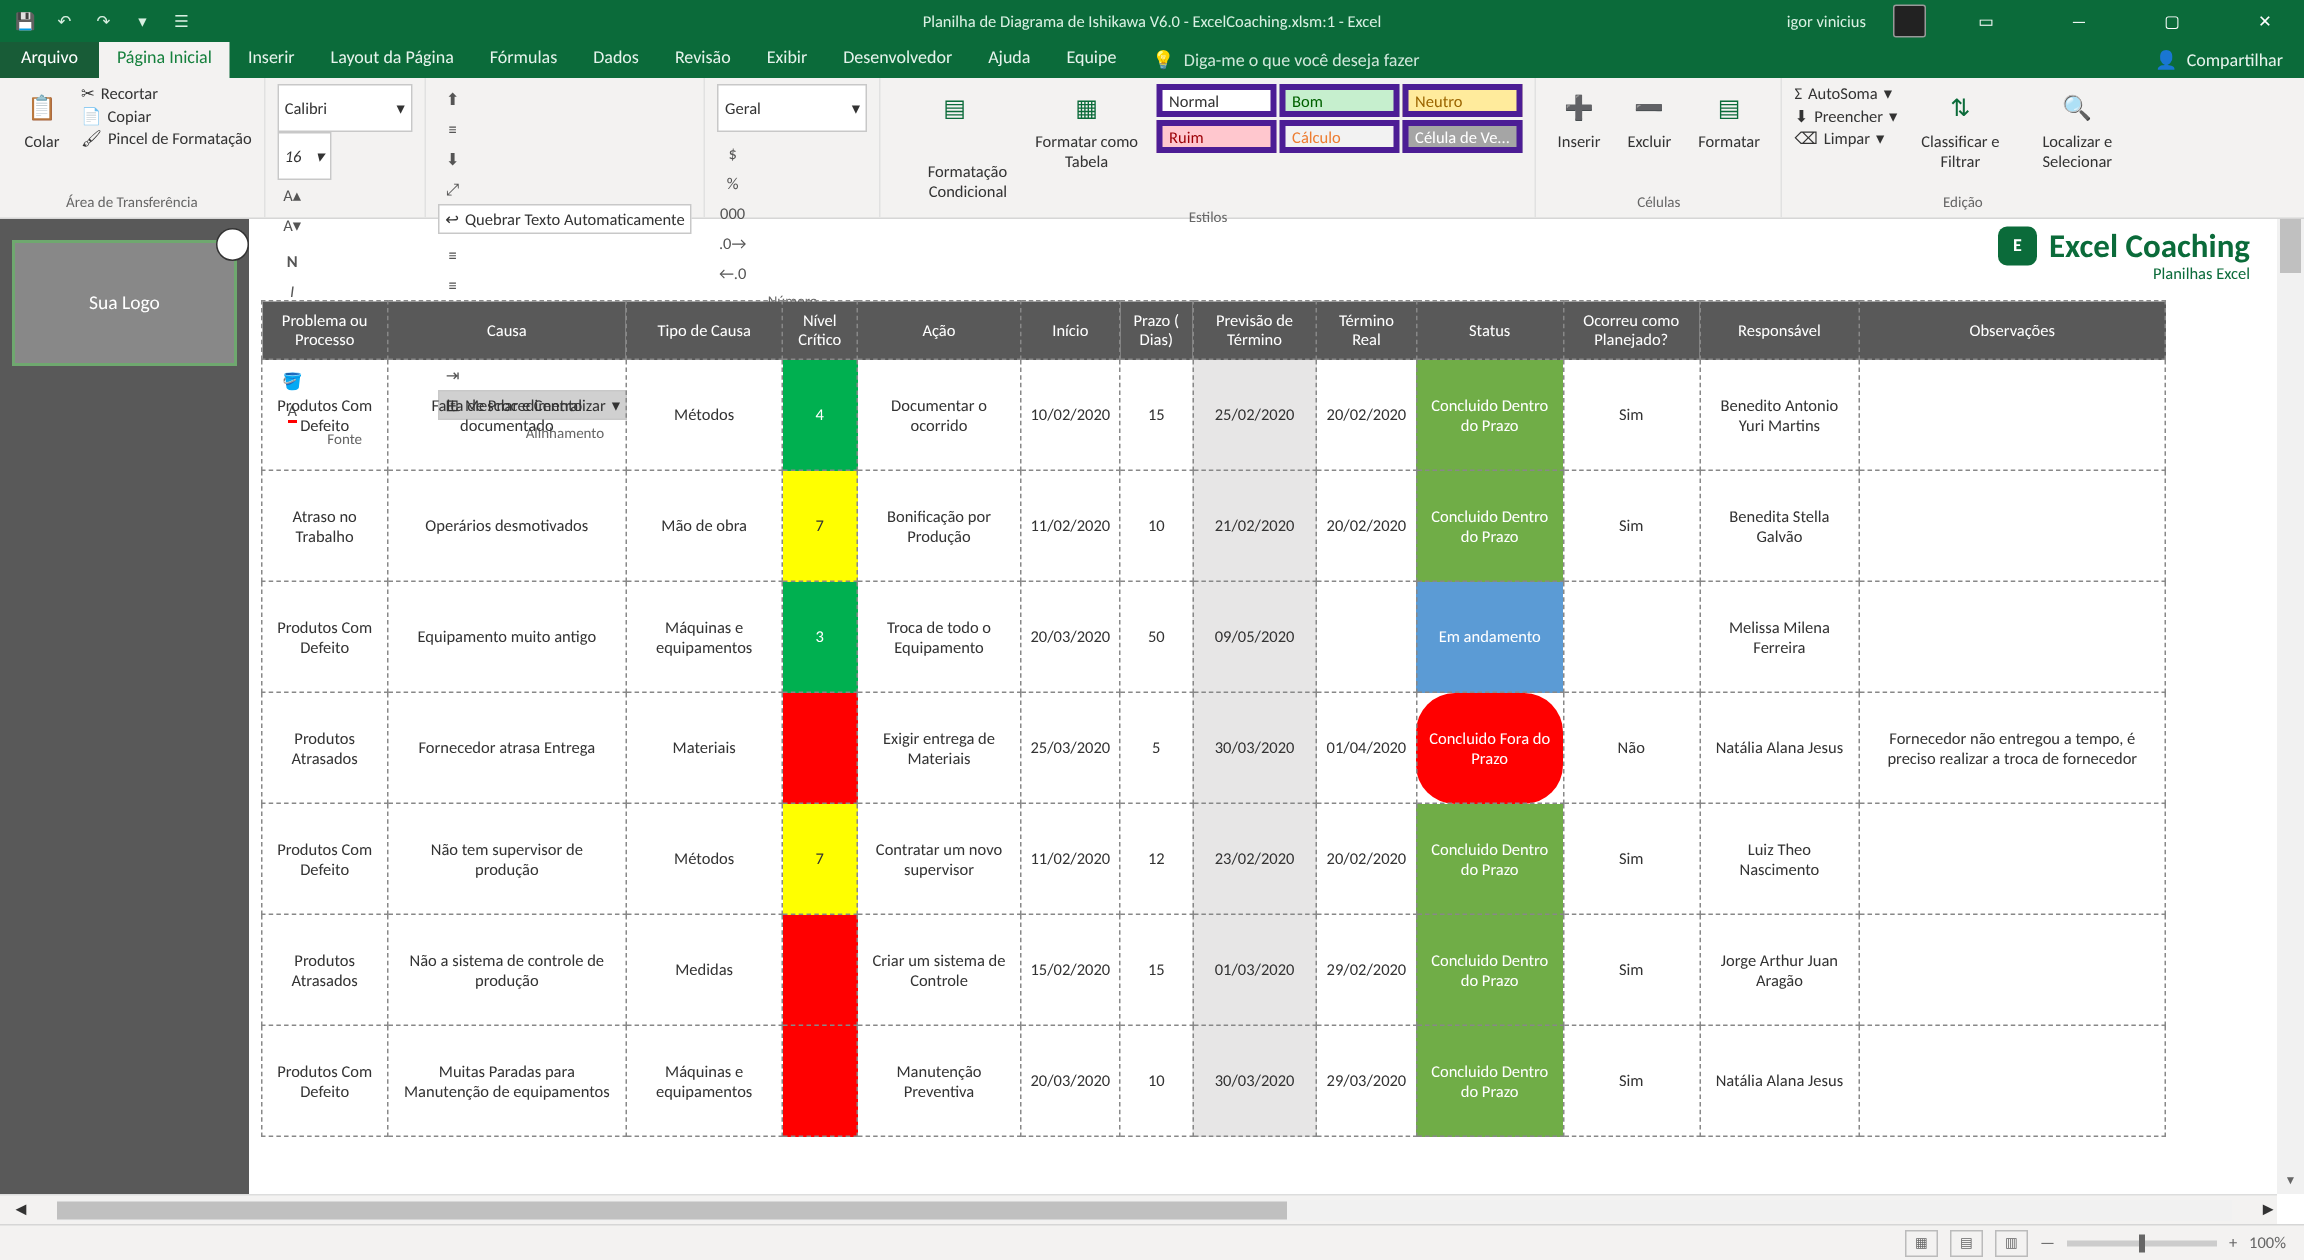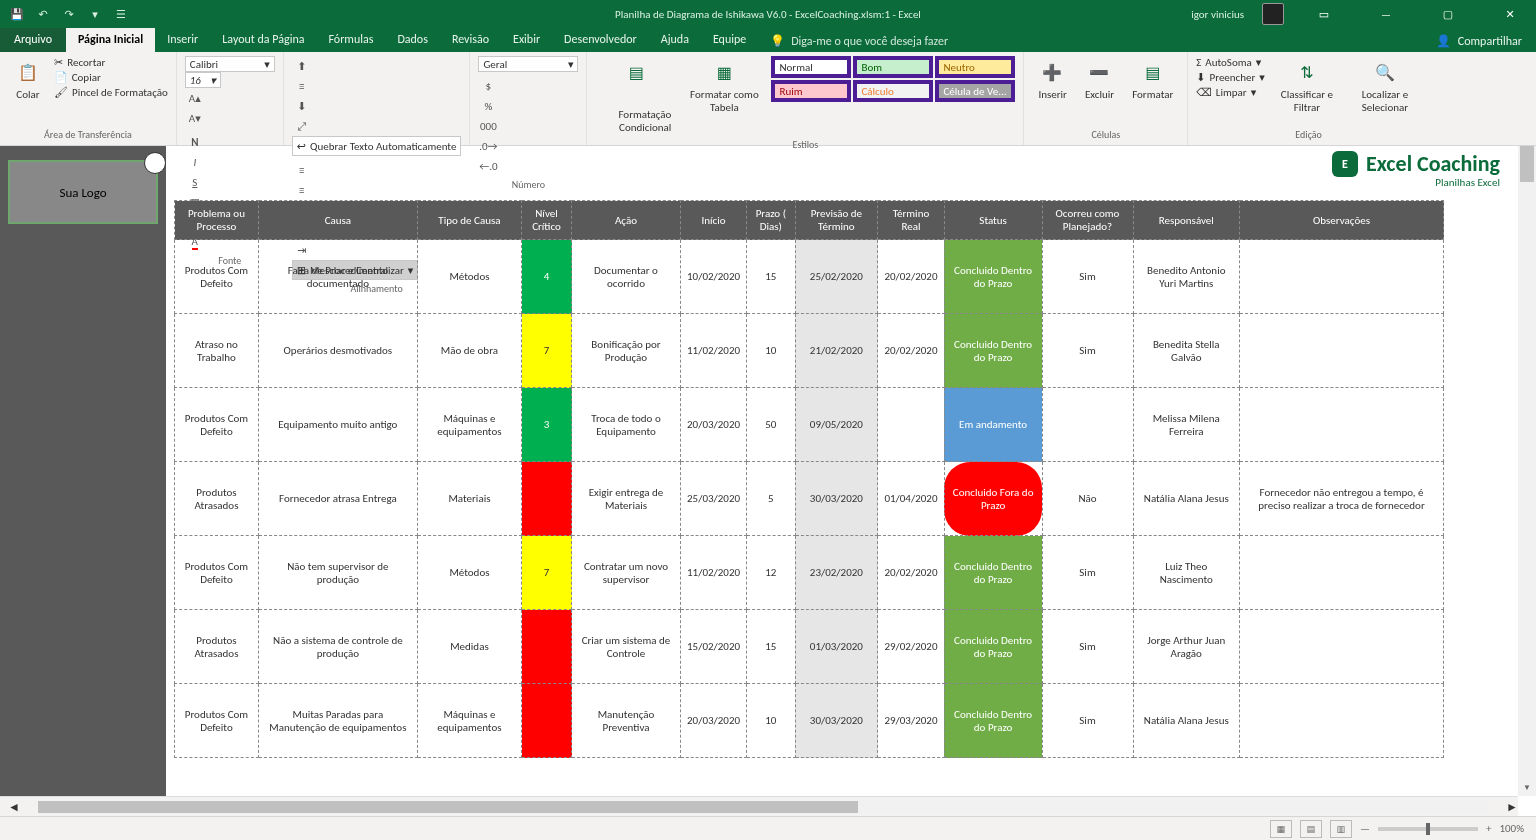--- a/index.html
+++ b/index.html
@@ -19,7 +19,7 @@
   .tabbar { height: 24px; background: #0b6b3a; display: flex; align-items: flex-end; color: #fff; font-size: 12px; }
   .tabbar .file-tab { background: #185c37; padding: 4px 14px; height: 24px; cursor: pointer; }
   .tabbar .tab { padding: 4px 12px; height: 24px; cursor: pointer; color: #e6f3ec; }
-  .tabbar .tab.active { background: #f3f2f1; color: #000000; font-weight: bold; }
+  .tabbar .tab.active { background: #f3f2f1; color: #15803d; }
   .tabbar .tellme { display: flex; align-items: center; gap: 6px; padding: 4px 12px; color: #cfe7da; }
   .tabbar .share { margin-left: auto; display: flex; align-items: center; gap: 6px; padding: 4px 14px; color: #e6f3ec; cursor: pointer; }
 

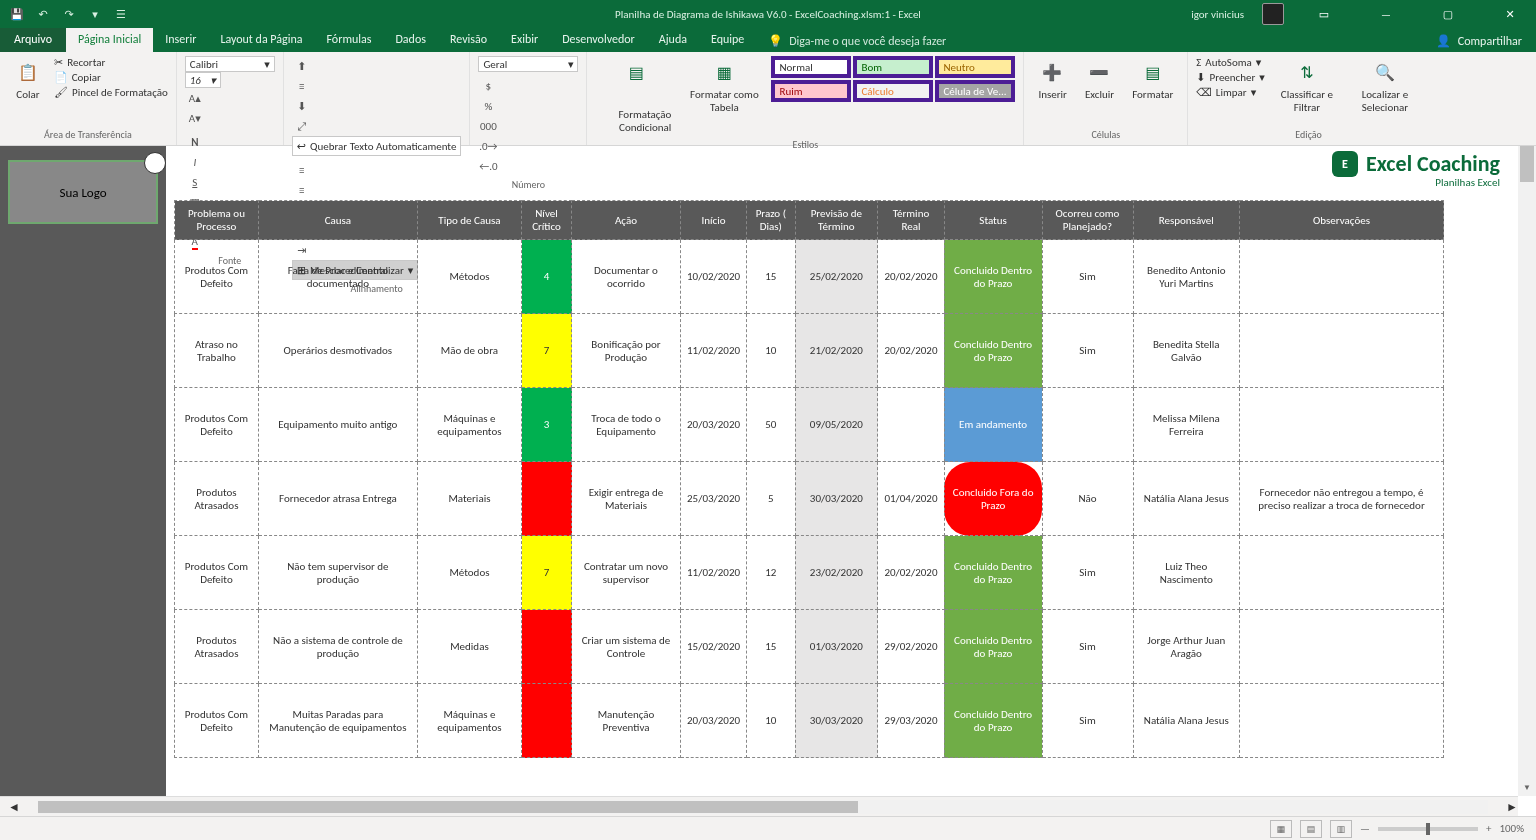--- a/index.html
+++ b/index.html
@@ -34,7 +34,7 @@
   .stack .row { display: flex; align-items: center; gap: 4px; }
   .pill-btn { border: 1px solid #c8c8c8; background: #fff; height: 20px; padding: 0 4px; display: flex; align-items: center; cursor: pointer; }
   .ico-sq { width: 20px; height: 20px; display: flex; align-items: center; justify-content: center; cursor: pointer; color: #555; }
-  .select { border: 1px solid #c8c8c8; background: #fff; height: 16px; padding: 0 4px; font-size: 11px; display: flex; align-items: center; justify-content: space-between; cursor: pointer; }
+  .select { border: 1px solid #c8c8c8; background: #fff; height: 32px; padding: 0 4px; font-size: 11px; display: flex; align-items: center; justify-content: space-between; cursor: pointer; }
   .style-cell { width: 80px; height: 22px; border: 4px solid #4c1d95; font-size: 11px; display: flex; align-items: center; padding: 0 4px; cursor: pointer; }
   .style-grid { display: grid; grid-template-columns: repeat(3,auto); gap: 2px; }
 

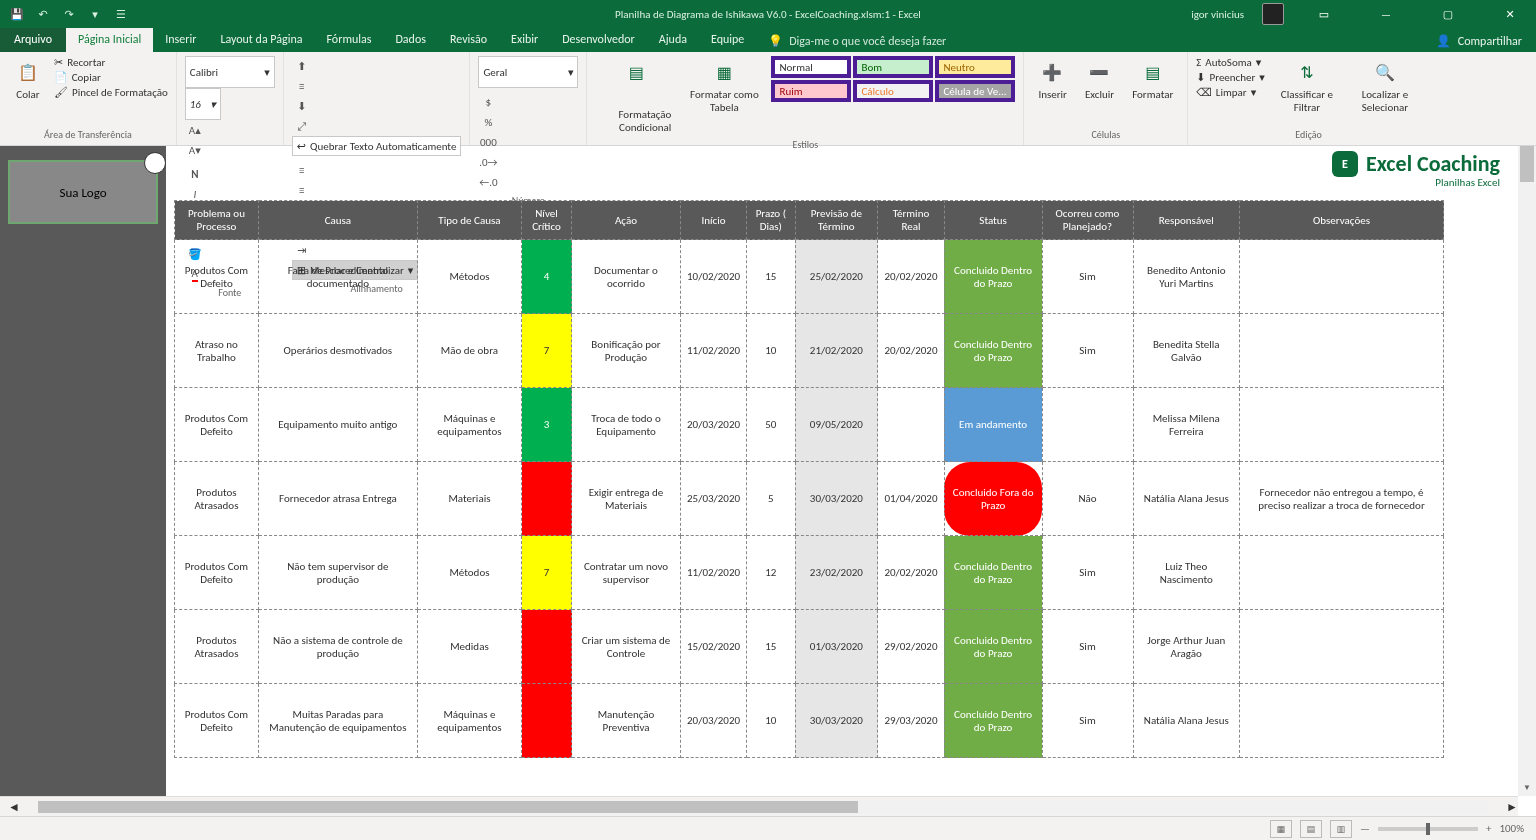--- a/index.html
+++ b/index.html
@@ -41,7 +41,7 @@
   
   .sheet-wrap { position: absolute; top: 146px; left: 0; right: 0; bottom: 24px; display: flex; }
   .left-nav { width: 166px; background: #595959; display: flex; flex-direction: column; padding-top: 6px; }
-  .left-nav .logo-box { margin: 8px; height: 64px; background: #888; border: 2px solid #6fa86f; display: flex; align-items: center; justify-content: center; color: #000000; font-size: 13px; position: relative; }
+  .left-nav .logo-box { margin: 8px; height: 84px; background: #888; border: 2px solid #6fa86f; display: flex; align-items: center; justify-content: center; color: #ffffff; font-size: 13px; position: relative; }
   .left-nav .logo-box::before { content:""; position:absolute; top:-10px; right:-10px; width:20px; height:20px; background:#fff; border:1px solid #333; border-radius:50%; }
   .nav-item { color: #eee; font-size: 12px; padding: 8px 10px; text-align: center; cursor: pointer; }
   .nav-item.dark { background: #3b3b3b; }

